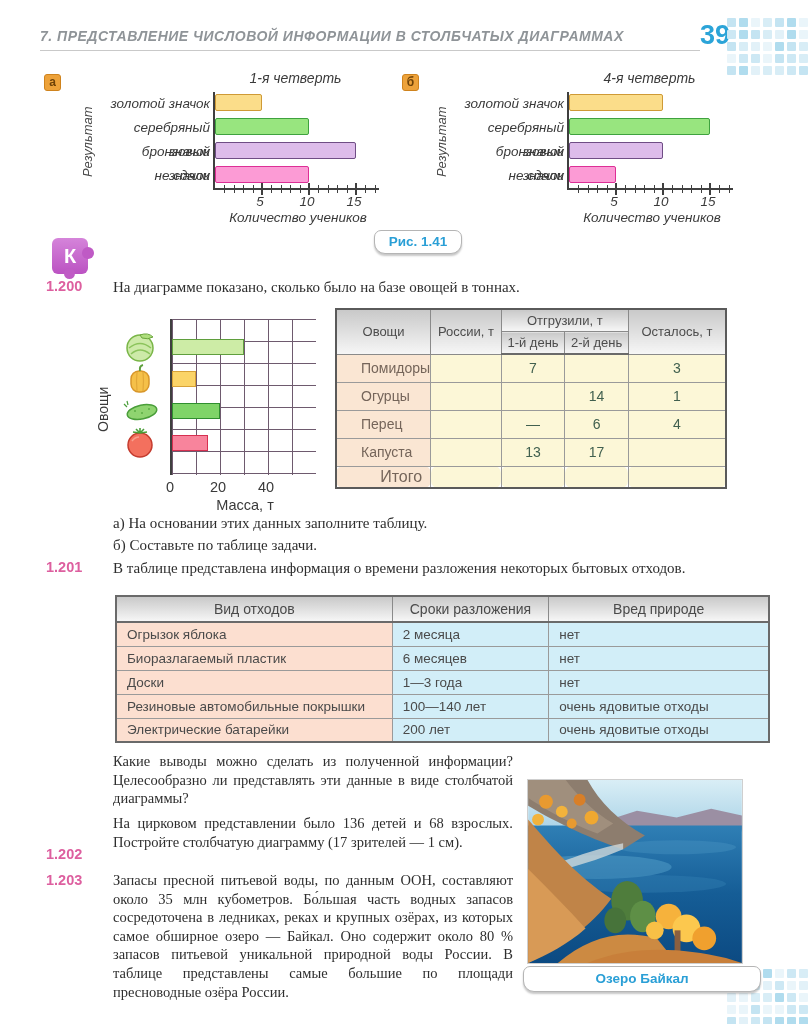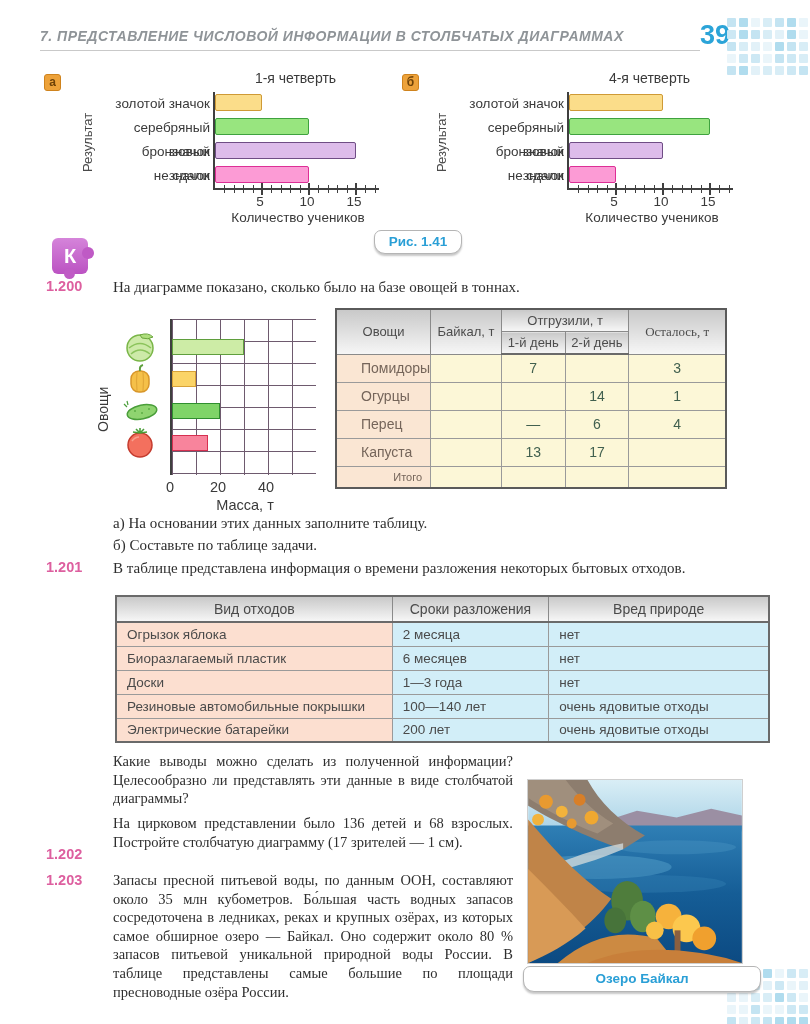--- a/index.html
+++ b/index.html
@@ -26,7 +26,7 @@
                  font-size:12px; font-weight:bold; text-align:center; line-height:15px; }
 
   
-  .qchart { position:absolute; width:340px; height:160px; }
+  .qchart { position:absolute; width:340px; height:160px;font-style:italic; }
   .qc-title { position:absolute; left:150px; top:0; width:175px; text-align:center;
               font-family:"Liberation Sans",sans-serif; font-size:14px; color:#3a3a3a; }
   .qc-ylabel { position:absolute; left:22px; top:20px; height:104px; width:16px;

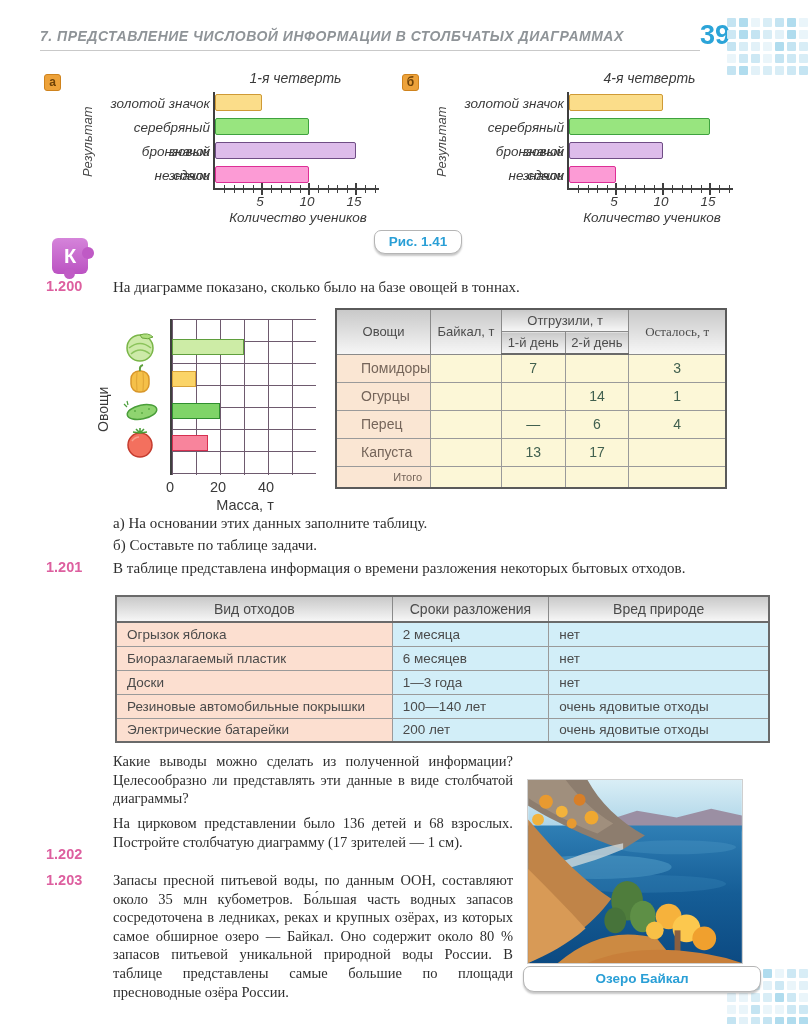--- a/index.html
+++ b/index.html
@@ -331,7 +331,7 @@
     <thead>
       <tr>
         <th rowspan="2">Овощи</th>
-        <th rowspan="2" style="width:72px;">Байкал, т</th>
+        <th rowspan="2" style="width:72px;">России, т</th>
         <th colspan="2">Отгрузили, т</th>
         <th rowspan="2" style="width:100px;font-family:Liberation Serif, serif;">Осталось, т</th>
       </tr>

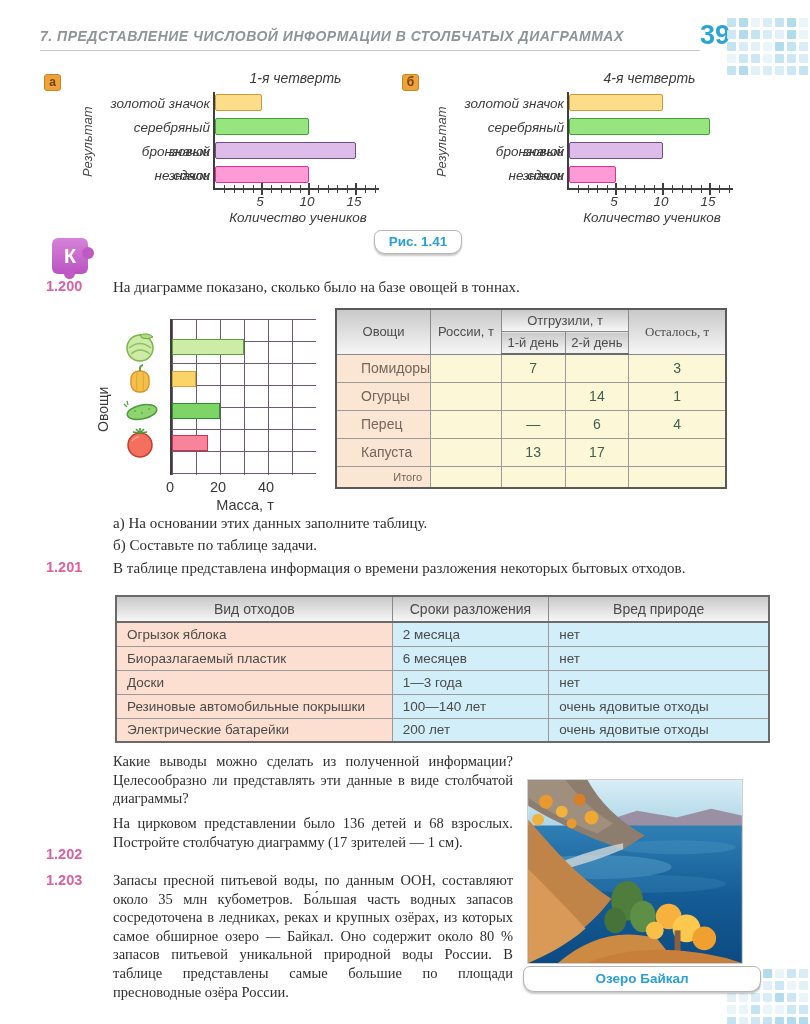--- a/index.html
+++ b/index.html
@@ -333,7 +333,7 @@
         <th rowspan="2">Овощи</th>
         <th rowspan="2" style="width:72px;">России, т</th>
         <th colspan="2">Отгрузили, т</th>
-        <th rowspan="2" style="width:100px;font-family:Liberation Serif, serif;">Осталось, т</th>
+        <th rowspan="2" style="width:100px;">Осталось, т</th>
       </tr>
       <tr>
         <th style="width:66px;">1-й день</th>

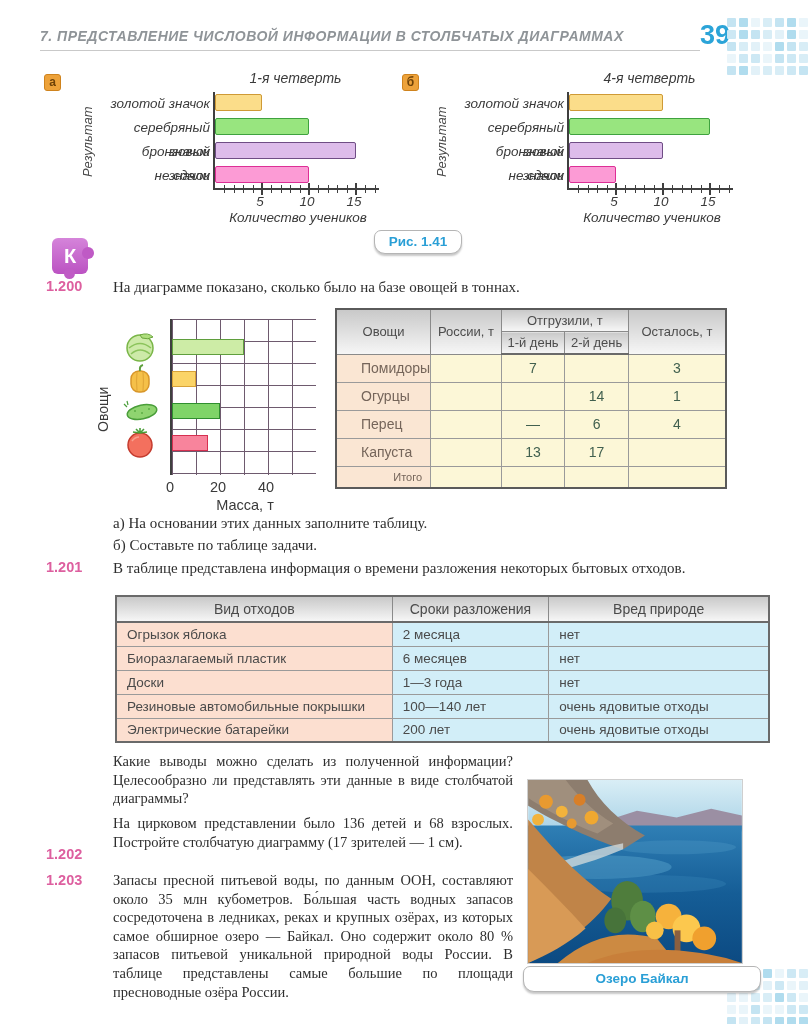--- a/index.html
+++ b/index.html
@@ -93,7 +93,7 @@
   .veg-table td { border:1px solid #9a9a9a; height:28px; font-size:14px; }
   .veg-table td.vt-name { background:#fae6d3; color:#75655a; padding-left:24px; width:85px; }
   .veg-table td.vt-num { background:#fcf7d7; color:#41604f; text-align:center; }
-  .veg-table tr.vt-total td { height:22px; font-size:11px; }
+  .veg-table tr.vt-total td { height:22px; font-size:16px;border-radius:7px; }
   .veg-table tr.vt-total td.vt-name { text-align:right; padding-right:8px; }
 
   

